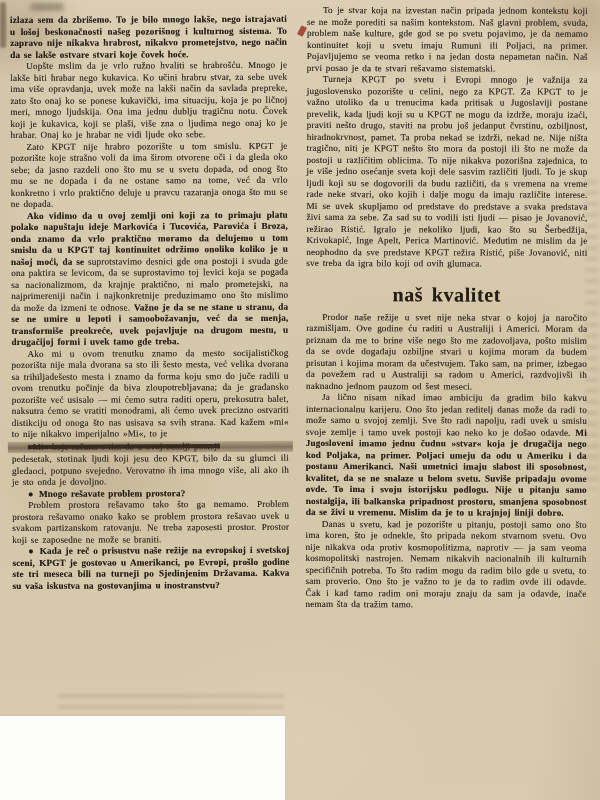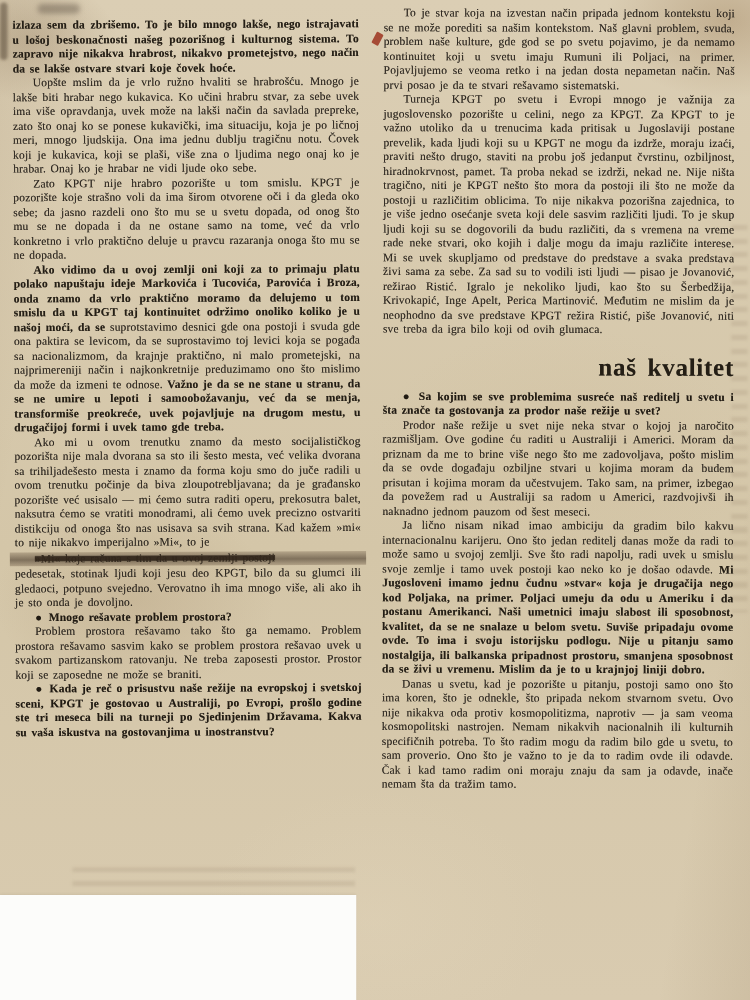--- a/index.html
+++ b/index.html
@@ -32,7 +32,7 @@
   .question{font-weight:700;color:#201a12;text-indent:16px;}
   .bullet{font-size:9px;letter-spacing:1px;}
   .heading{
-    margin:13px 0 7px;text-align:right;
+    margin:13px 0 7px;text-align:center;
     font-size:20px;font-weight:700;color:#241e15;
     letter-spacing:0.6px;word-spacing:3px;line-height:22px;
   }

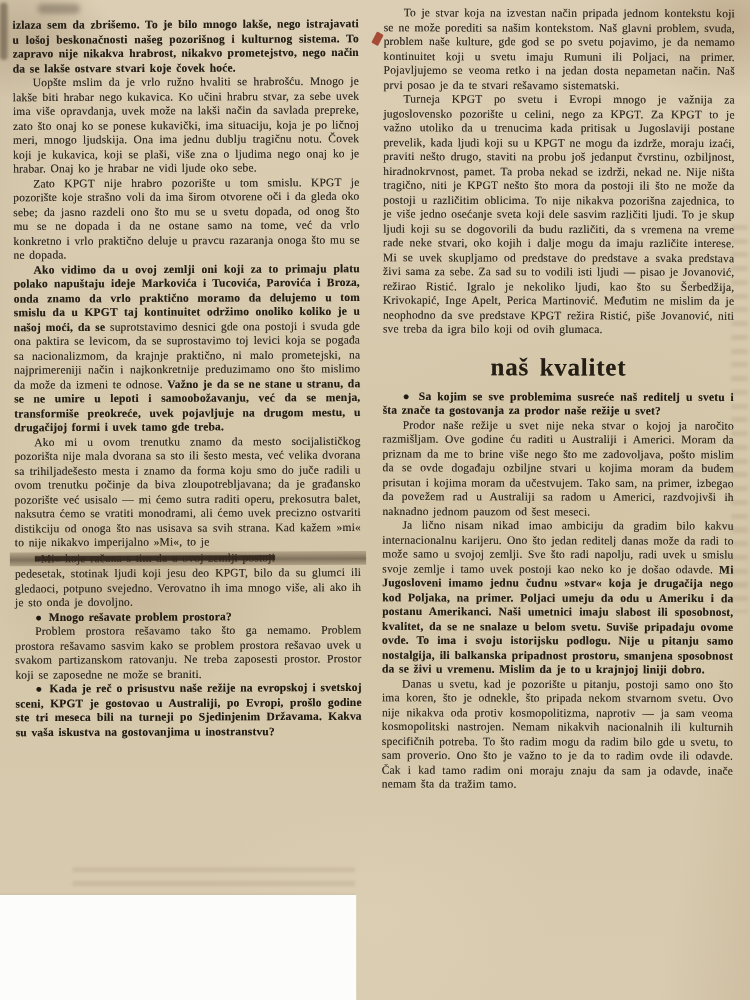--- a/index.html
+++ b/index.html
@@ -93,7 +93,6 @@
       <p class="para indent"><span class="seg-normal">To je stvar koja na izvestan način pripada jednom kontekstu koji se ne može porediti sa našim kontekstom. Naš glavni problem, svuda, problem naše kulture, gde god se po svetu pojavimo, je da nemamo kontinuitet koji u svetu imaju Rumuni ili Poljaci, na primer. Pojavljujemo se veoma retko i na jedan dosta nepametan način. Naš prvi posao je da te stvari rešavamo sistematski.</span></p>
       <p class="para indent"><span class="seg-normal">Turneja KPGT po svetu i Evropi mnogo je važnija za jugoslovensko pozorište u celini, nego za KPGT. Za KPGT to je važno utoliko da u trenucima kada pritisak u Jugoslaviji postane prevelik, kada ljudi koji su u KPGT ne mogu da izdrže, moraju izaći, praviti nešto drugo, staviti na probu još jedanput čvrstinu, ozbiljnost, hiradnokrvnost, pamet. Ta proba nekad se izdrži, nekad ne. Nije ništa tragično, niti je KPGT nešto što mora da postoji ili što ne može da postoji u različitim oblicima. To nije nikakva pozorišna zajednica, to je više jedno osećanje sveta koji dele sasvim različiti ljudi. To je skup ljudi koji su se dogovorili da budu različiti, da s vremena na vreme rade neke stvari, oko kojih i dalje mogu da imaju različite interese. Mi se uvek skupljamo od predstave do predstave a svaka predstava živi sama za sebe. Za sad su to vodili isti ljudi — pisao je Jovanović, režirao Ristić. Igralo je nekoliko ljudi, kao što su Šerbedžija, Krivokapić, Inge Apelt, Perica Martinović. Međutim ne mislim da je neophodno da sve predstave KPGT režira Ristić, piše Jovanović, niti sve treba da igra bilo koji od ovih glumaca.</span></p>
       <h2 class="heading gap">naš kvalitet</h2>
-      <p class="question gap"><span class="bullet">●&nbsp;</span><span>Sa kojim se sve problemima susreće naš reditelj u svetu i šta znače ta gostovanja za prodor naše režije u svet?</span></p>
       <p class="para indent gap"><span class="seg-normal">Prodor naše režije u svet nije neka stvar o kojoj ja naročito razmišljam. Ove godine ću raditi u Australiji i Americi. Moram da priznam da me to brine više nego što me zadovoljava, pošto mislim da se ovde događaju ozbiljne stvari u kojima moram da budem prisutan i kojima moram da učestvujem. Tako sam, na primer, izbegao da povežem rad u Australiji sa radom u Americi, razdvojivši ih naknadno jednom pauzom od šest meseci.</span></p>
       <p class="para indent gap"><span class="seg-normal">Ja lično nisam nikad imao ambiciju da gradim bilo kakvu internacionalnu karijeru. Ono što jedan reditelj danas može da radi to može samo u svojoj zemlji. Sve što radi napolju, radi uvek u smislu svoje zemlje i tamo uvek postoji kao neko ko je došao odavde. </span><span class="seg-bold">Mi Jugosloveni imamo jednu čudnu »stvar« koja je drugačija nego kod Poljaka, na primer. Poljaci umeju da odu u Ameriku i da postanu Amerikanci. Naši umetnici imaju slabost ili sposobnost, kvalitet, da se ne snalaze u belom svetu. Suviše pripadaju ovome ovde. To ima i svoju istorijsku podlogu. Nije u pitanju samo nostalgija, ili balkanska pripadnost prostoru, smanjena sposobnost da se živi u vremenu. Mislim da je to u krajnjoj liniji dobro.</span></p>
       <p class="para indent"><span class="seg-normal">Danas u svetu, kad je pozorište u pitanju, postoji samo ono što ima koren, što je odnekle, što pripada nekom stvarnom svetu. Ovo nije nikakva oda protiv kosmopolitizma, naprotiv — ja sam veoma kosmopolitski nastrojen. Nemam nikakvih nacionalnih ili kulturnih specifičnih potreba. To što radim mogu da radim bilo gde u svetu, to sam proverio. Ono što je važno to je da to radim ovde ili odavde. Čak i kad tamo radim oni moraju znaju da sam ja odavde, inače nemam šta da tražim tamo.</span></p>

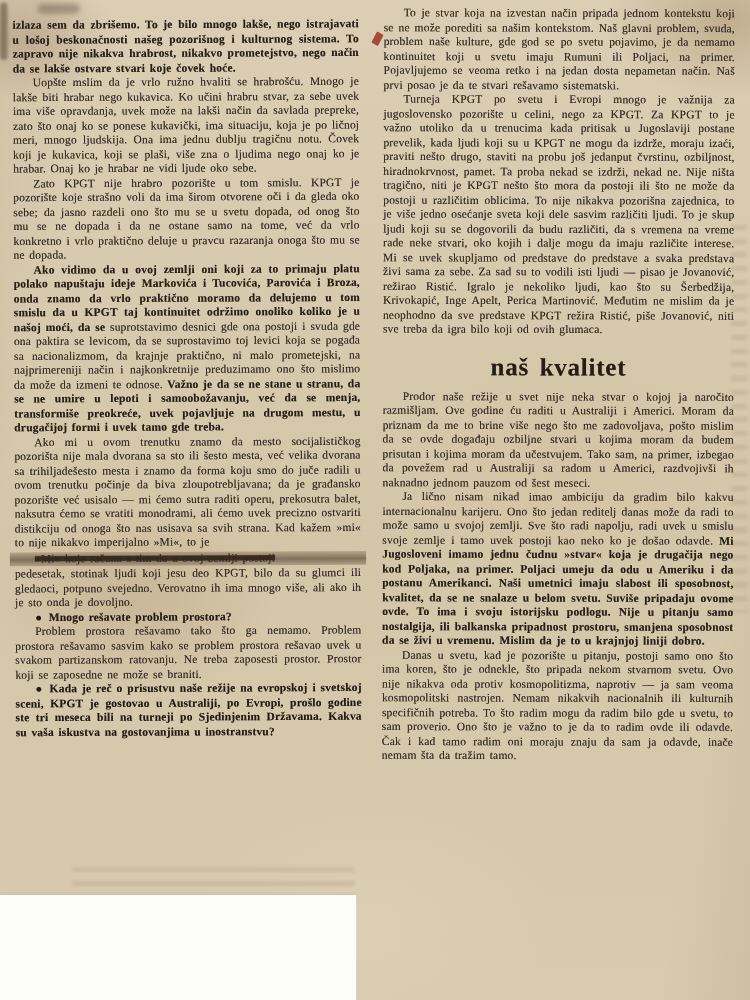--- a/index.html
+++ b/index.html
@@ -86,7 +86,7 @@
       <p class="para indent gap"><span class="seg-bold">Ako vidimo da u ovoj zemlji oni koji za to primaju platu polako napuštaju ideje Markovića i Tucovića, Parovića i Broza, onda znamo da vrlo praktično moramo da delujemo u tom smislu da u KPGT taj kontinuitet održimo onoliko koliko je u našoj moći, da se </span><span class="seg-normal">suprotstavimo desnici gde ona postoji i svuda gde ona paktira se levicom, da se suprostavimo toj levici koja se pogađa sa nacionalizmom, da krajnje praktično, ni malo prometejski, na najprimereniji način i najkonkretnije preduzimamo ono što mislimo da može da izmeni te odnose. </span><span class="seg-bold">Važno je da se ne stane u stranu, da se ne umire u lepoti i samoobožavanju, već da se menja, transformiše preokreće, uvek pojavljuje na drugom mestu, u drugačijoj formi i uvek tamo gde treba.</span></p>
       <p class="para indent gap"><span class="seg-normal">Ako mi u ovom trenutku znamo da mesto socijalističkog pozorišta nije mala dvorana sa sto ili šesto mesta, već velika dvorana sa trihiljadešesto mesta i znamo da forma koju smo do juče radili u ovom trenutku počinje da biva zloupotrebljavana; da je građansko pozorište već usisalo — mi ćemo sutra raditi operu, prekosutra balet, naksutra ćemo se vratiti monodrami, ali ćemo uvek precizno ostvariti distikciju od onoga što nas usisava sa svih strana. Kad kažem »mi« to nije nikakvo imperijalno »Mi«, to je</span><span class="seg-struck">»Mi« koje računa s tim da u ovoj zemlji postoji</span><span class="seg-normal">pedesetak, stotinak ljudi koji jesu deo KPGT, bilo da su glumci ili gledaoci, potpuno svejedno. Verovatno ih ima mnogo više, ali ako ih je sto onda je dovoljno.</span></p>
       <p class="question gap"><span class="bullet">●&nbsp;</span><span>Mnogo rešavate problem prostora?</span></p>
-      <p class="para indent gap"><span class="seg-normal">Problem prostora rešavamo tako što ga nemamo. Problem prostora rešavamo sasvim kako se problem prostora rešavao uvek u svakom partizanskom ratovanju. Ne treba zaposesti prostor. Prostor koji se zaposedne ne može se braniti.</span></p>
+      <p class="para indent gap"><span class="seg-normal">Problem prostora rešavamo tako što ga nemamo. Problem prostora rešavamo onako kako se problem prostora rešavao uvek u svakom partizanskom ratovanju. Ne treba zaposesti prostor. Prostor koji se zaposedne ne može se braniti.</span></p>
       <p class="question gap"><span class="bullet">●&nbsp;</span><span>Kada je reč o prisustvu naše režije na evropskoj i svetskoj sceni, KPGT je gostovao u Australiji, po Evropi, prošlo godine ste tri meseca bili na turneji po Sjedinjenim Državama. Kakva su vaša iskustva na gostovanjima u inostranstvu?</span></p>
     </div>
   <div class="col col-right">

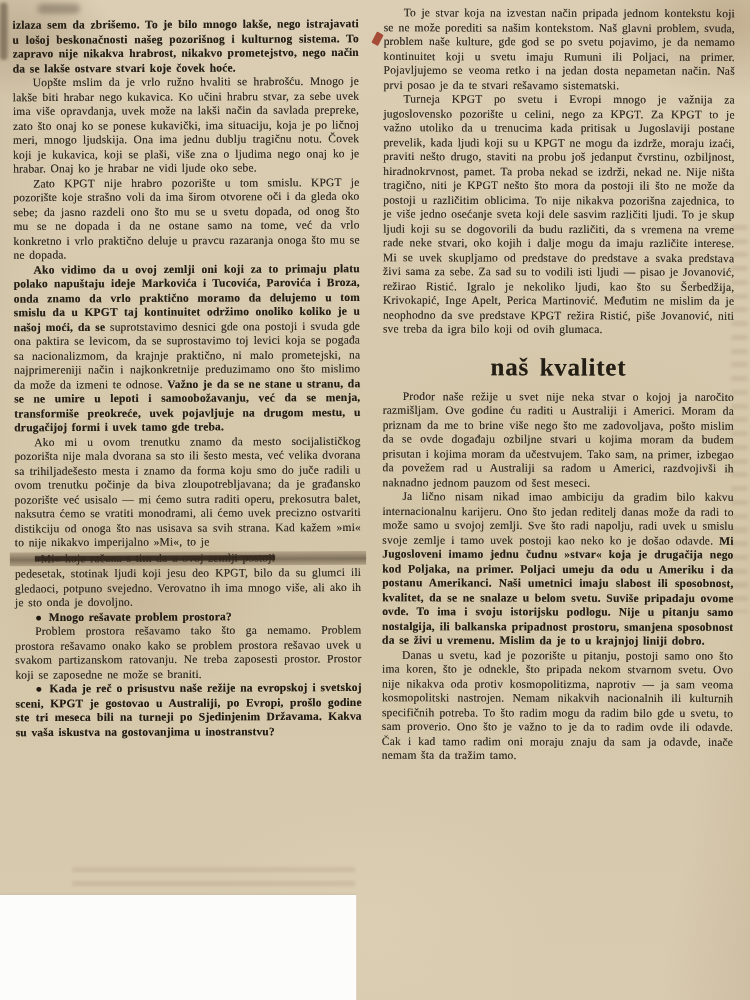--- a/index.html
+++ b/index.html
@@ -87,7 +87,7 @@
       <p class="para indent gap"><span class="seg-normal">Ako mi u ovom trenutku znamo da mesto socijalističkog pozorišta nije mala dvorana sa sto ili šesto mesta, već velika dvorana sa trihiljadešesto mesta i znamo da forma koju smo do juče radili u ovom trenutku počinje da biva zloupotrebljavana; da je građansko pozorište već usisalo — mi ćemo sutra raditi operu, prekosutra balet, naksutra ćemo se vratiti monodrami, ali ćemo uvek precizno ostvariti distikciju od onoga što nas usisava sa svih strana. Kad kažem »mi« to nije nikakvo imperijalno »Mi«, to je</span><span class="seg-struck">»Mi« koje računa s tim da u ovoj zemlji postoji</span><span class="seg-normal">pedesetak, stotinak ljudi koji jesu deo KPGT, bilo da su glumci ili gledaoci, potpuno svejedno. Verovatno ih ima mnogo više, ali ako ih je sto onda je dovoljno.</span></p>
       <p class="question gap"><span class="bullet">●&nbsp;</span><span>Mnogo rešavate problem prostora?</span></p>
       <p class="para indent gap"><span class="seg-normal">Problem prostora rešavamo tako što ga nemamo. Problem prostora rešavamo onako kako se problem prostora rešavao uvek u svakom partizanskom ratovanju. Ne treba zaposesti prostor. Prostor koji se zaposedne ne može se braniti.</span></p>
-      <p class="question gap"><span class="bullet">●&nbsp;</span><span>Kada je reč o prisustvu naše režije na evropskoj i svetskoj sceni, KPGT je gostovao u Australiji, po Evropi, prošlo godine ste tri meseca bili na turneji po Sjedinjenim Državama. Kakva su vaša iskustva na gostovanjima u inostranstvu?</span></p>
+      <p class="question gap"><span class="bullet">●&nbsp;</span><span>Kada je reč o prisustvu naše režije na evropskoj i svetskoj sceni, KPGT je gostovao u Amerikanci, po Evropi, prošlo godine ste tri meseca bili na turneji po Sjedinjenim Državama. Kakva su vaša iskustva na gostovanjima u inostranstvu?</span></p>
     </div>
   <div class="col col-right">
       <p class="para indent"><span class="seg-normal">To je stvar koja na izvestan način pripada jednom kontekstu koji se ne može porediti sa našim kontekstom. Naš glavni problem, svuda, problem naše kulture, gde god se po svetu pojavimo, je da nemamo kontinuitet koji u svetu imaju Rumuni ili Poljaci, na primer. Pojavljujemo se veoma retko i na jedan dosta nepametan način. Naš prvi posao je da te stvari rešavamo sistematski.</span></p>

